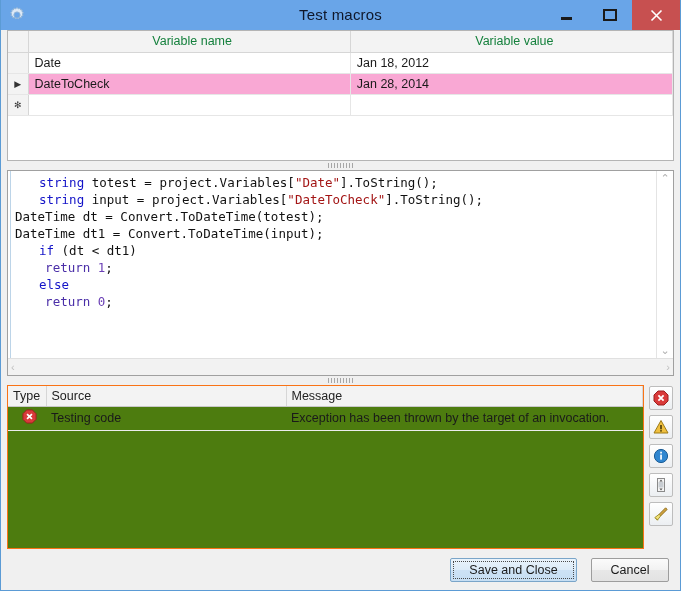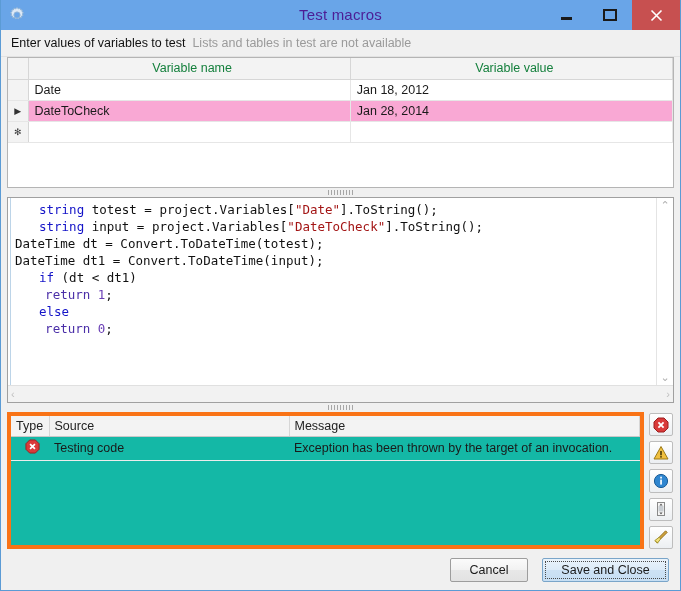--- a/index.html
+++ b/index.html
@@ -36,7 +36,7 @@
     position: absolute; left: 0; right: 0; top: 0;
     height: 17px; line-height: 30px;
     text-align: center;
-    color: #4c1d95;
+    color: #0f172a;
     font-size: 15px;
     letter-spacing: .2px;
   }

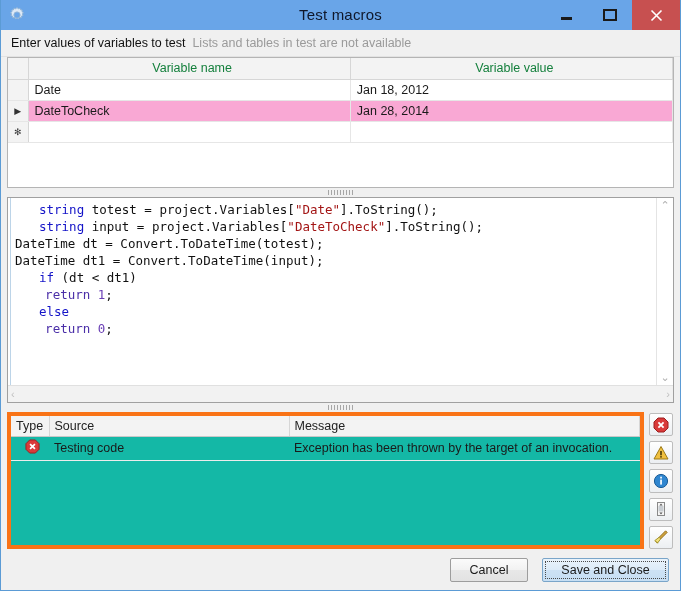--- a/index.html
+++ b/index.html
@@ -318,10 +318,6 @@
     </div>
   </div>
 
-  <div id="instruction">
-    <span id="instruction-primary">Enter values of variables to test</span>
-    <span id="instruction-secondary">Lists and tables in test are not available</span>
-  </div>
 
   <div id="grid-wrap">
     <table class="grid">

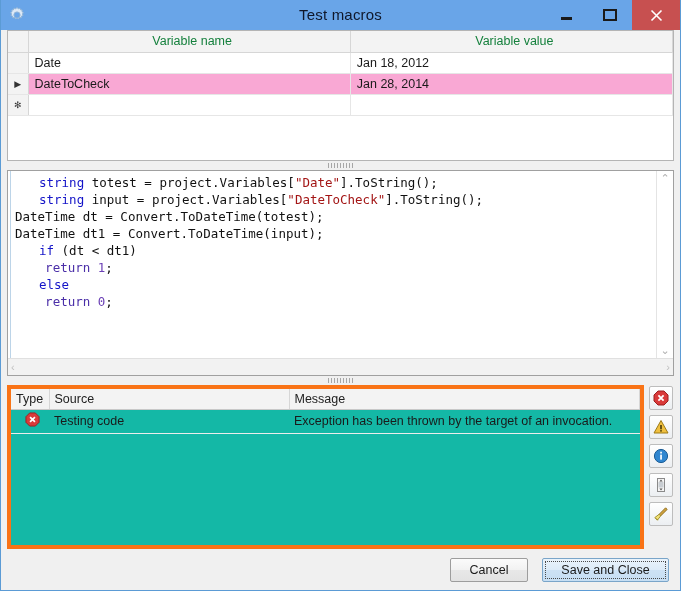--- a/index.html
+++ b/index.html
@@ -211,8 +211,8 @@
   }
   #msg-grid-wrap {
     flex: 1 1 auto;
-    background: #14b8a6;
-    border: 4px solid #f97316;
+    background: #4d7c0f;
+    border: 1px solid #f97316;
     overflow: hidden;
   }
   table.msg {

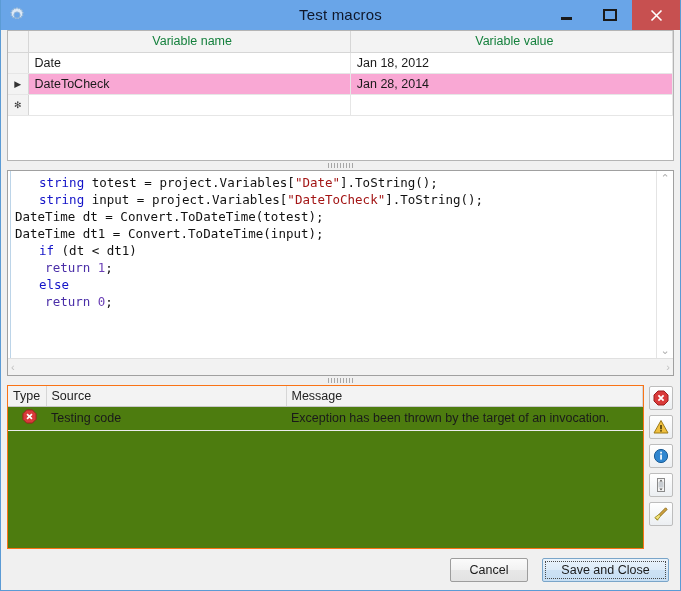--- a/index.html
+++ b/index.html
@@ -435,13 +435,13 @@
   </div>
 
   <div id="footer">
-    <div class="btn" id="btn-cancel">
-      <span>Cancel</span>
-    </div>
     <div class="btn" id="btn-save">
       <span class="focus-ring"></span>
       <span>Save and Close</span>
     </div>
+    <div class="btn" id="btn-cancel">
+      <span>Cancel</span>
+    </div>
   </div>
 
 </div>

